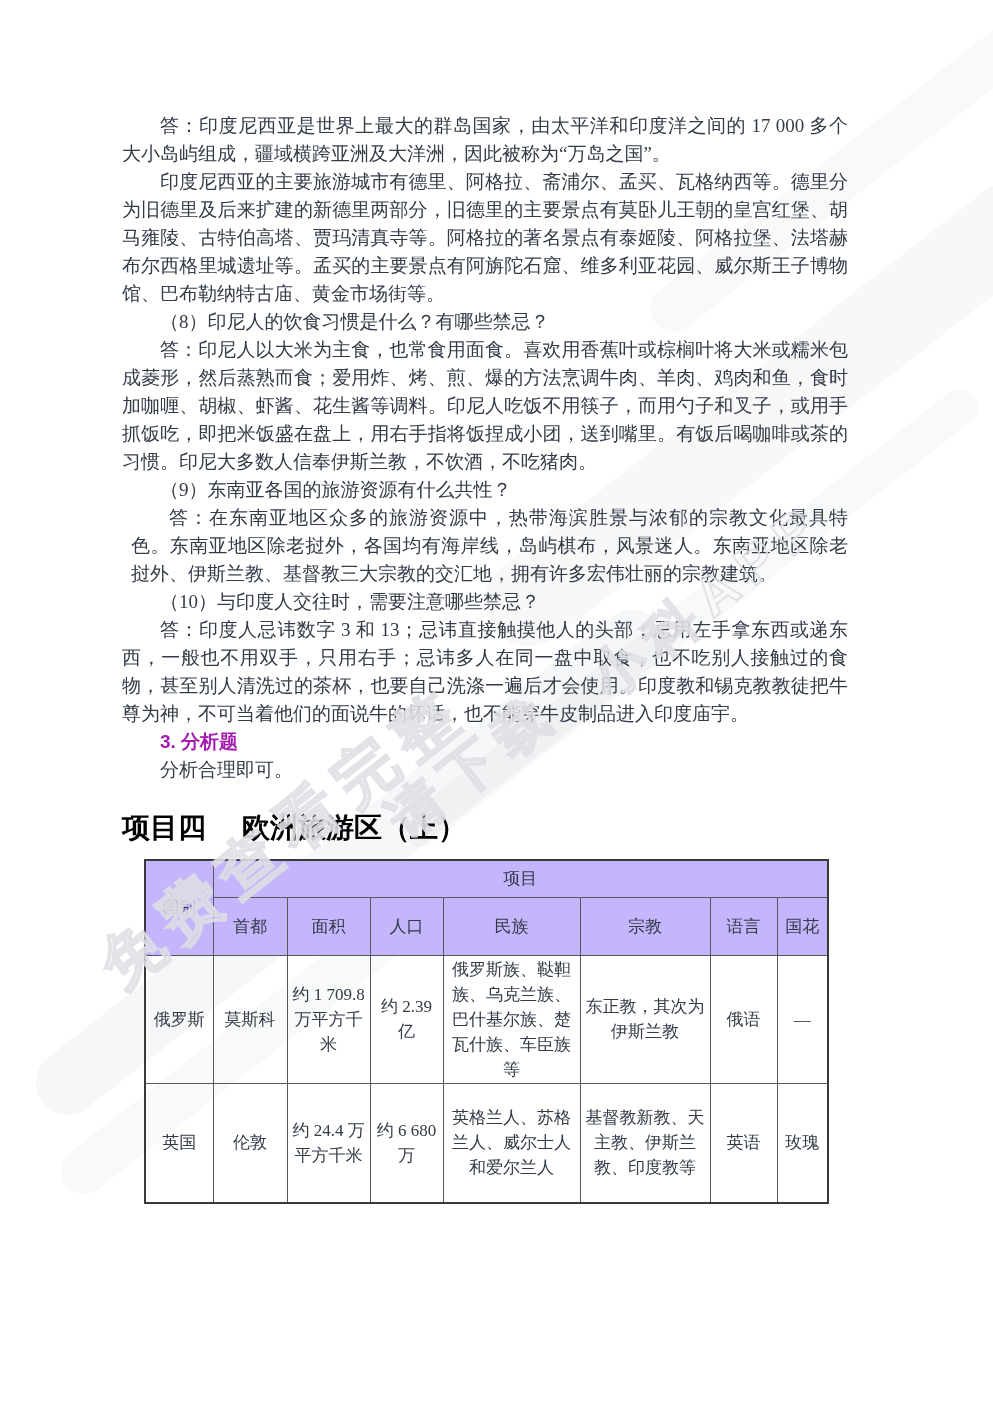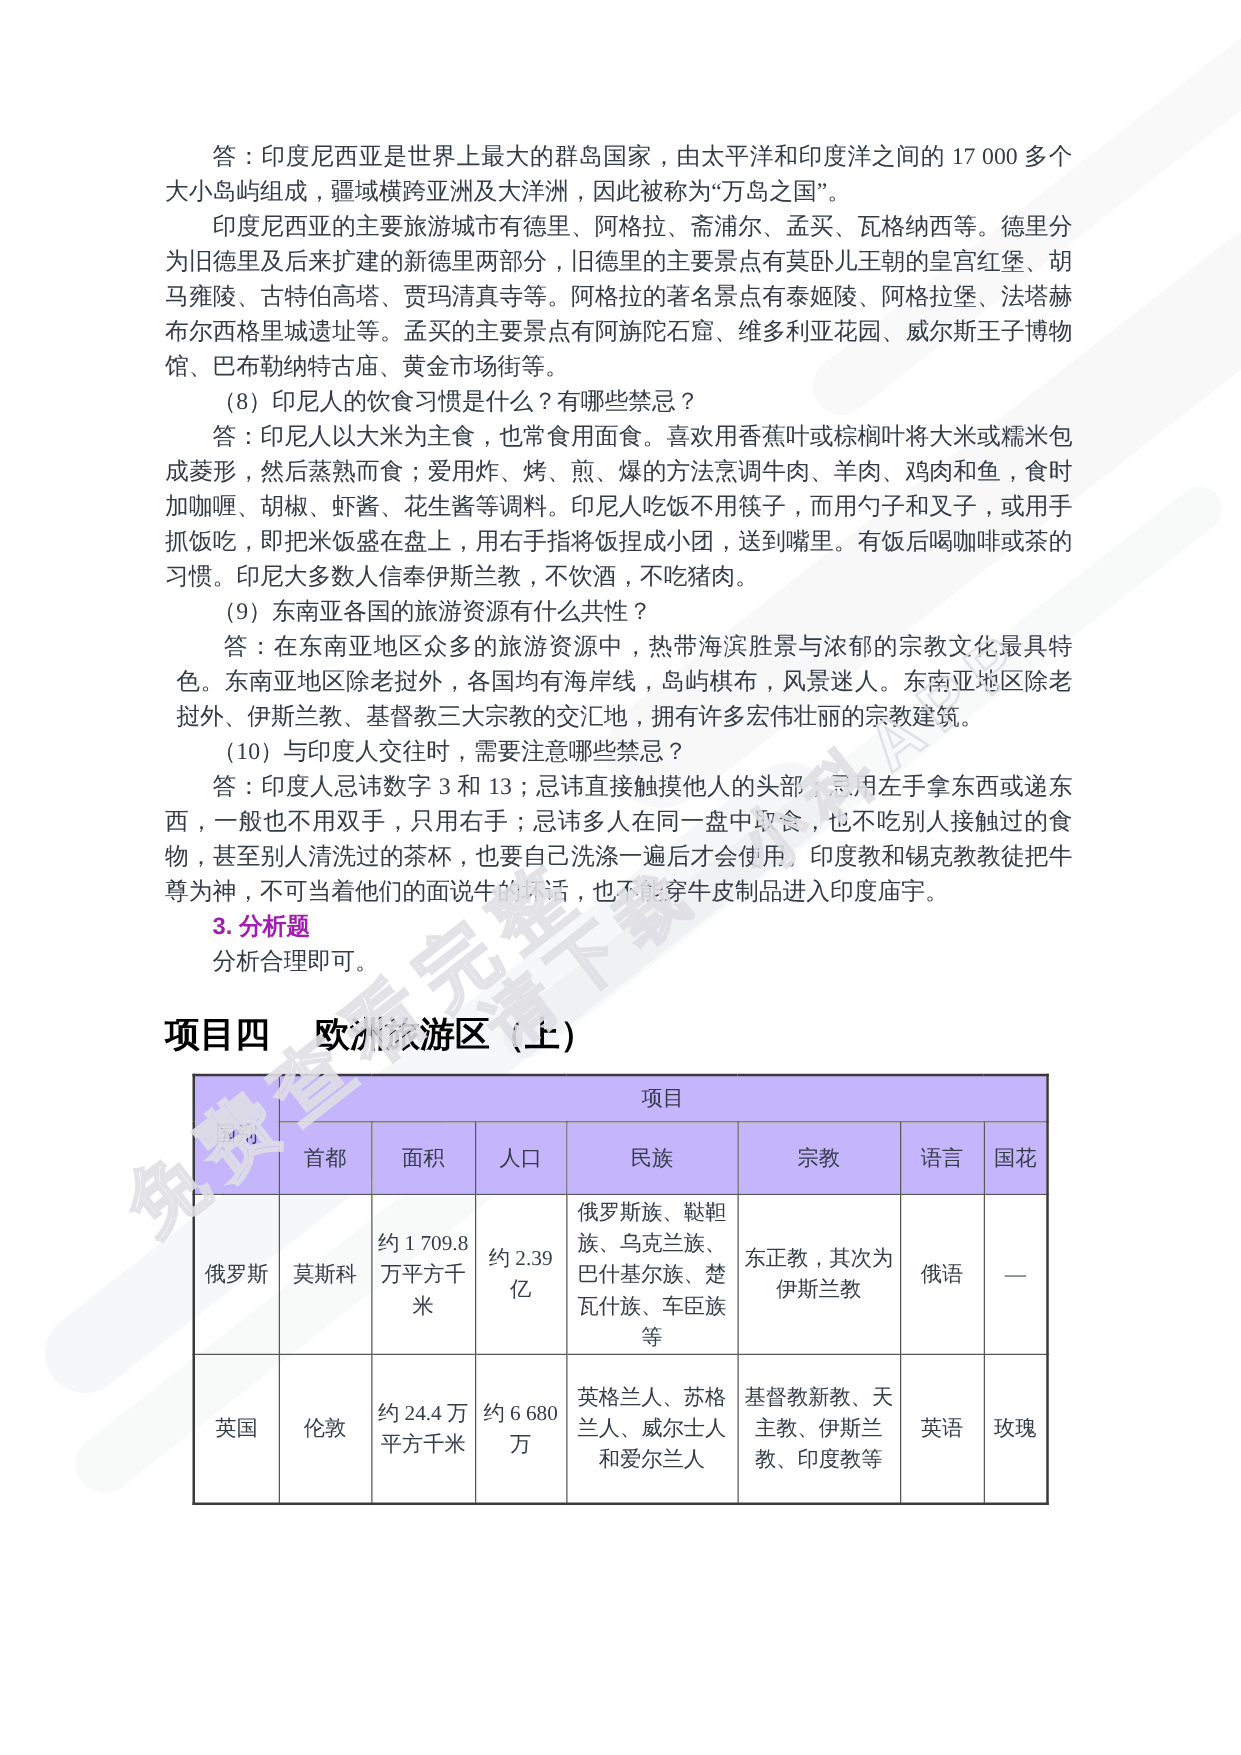--- a/index.html
+++ b/index.html
@@ -20,7 +20,7 @@
   .wm2{left:396px;top:790px;font-size:54px;}
   .wm3{left:598px;top:650px;font-size:54px;}
   
-  .content{position:absolute;z-index:1;left:132px;top:112px;width:726px;}
+  .content{position:absolute;z-index:1;left:122px;top:112px;width:726px;}
   p{margin:0;}
   .body-para{font-size:19px;line-height:28px;text-indent:2em;text-align:justify;}
   .inset{margin-left:9px;width:717px;}

